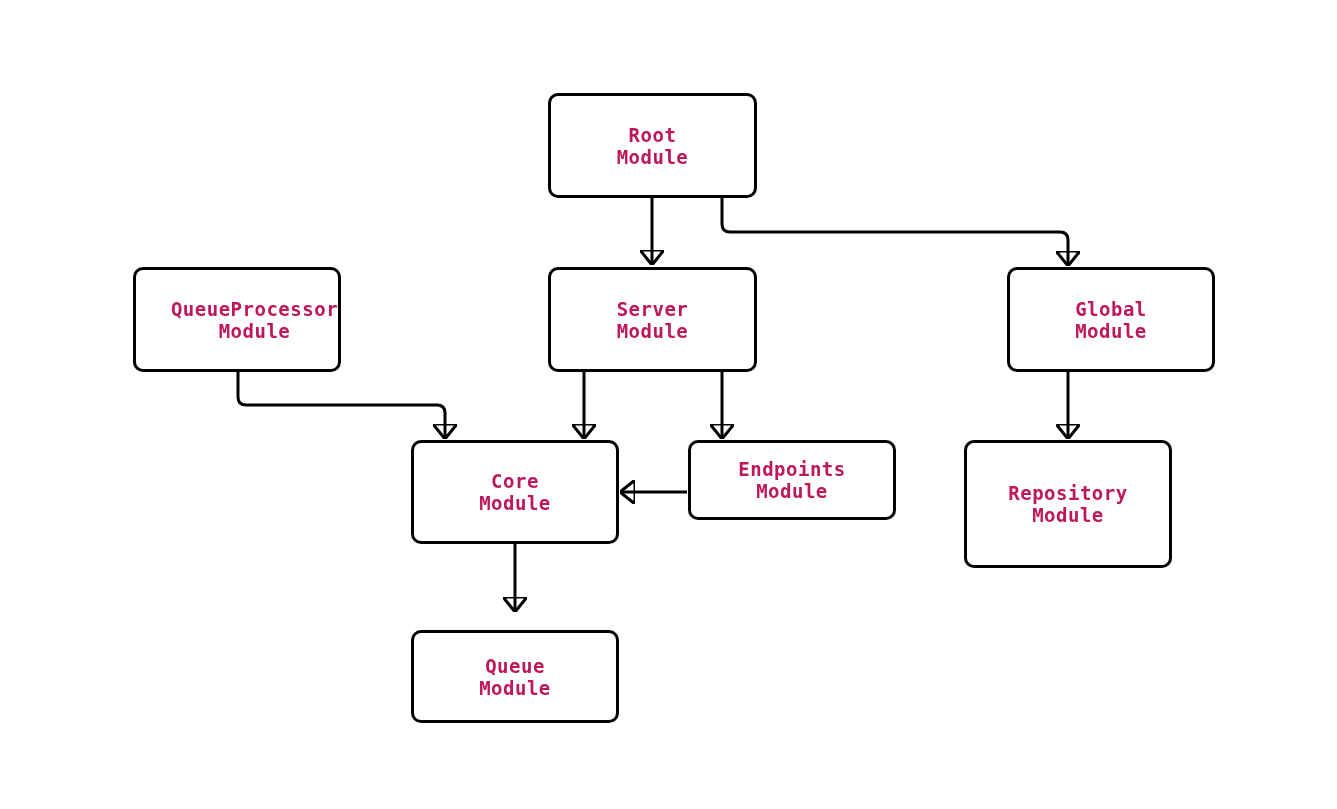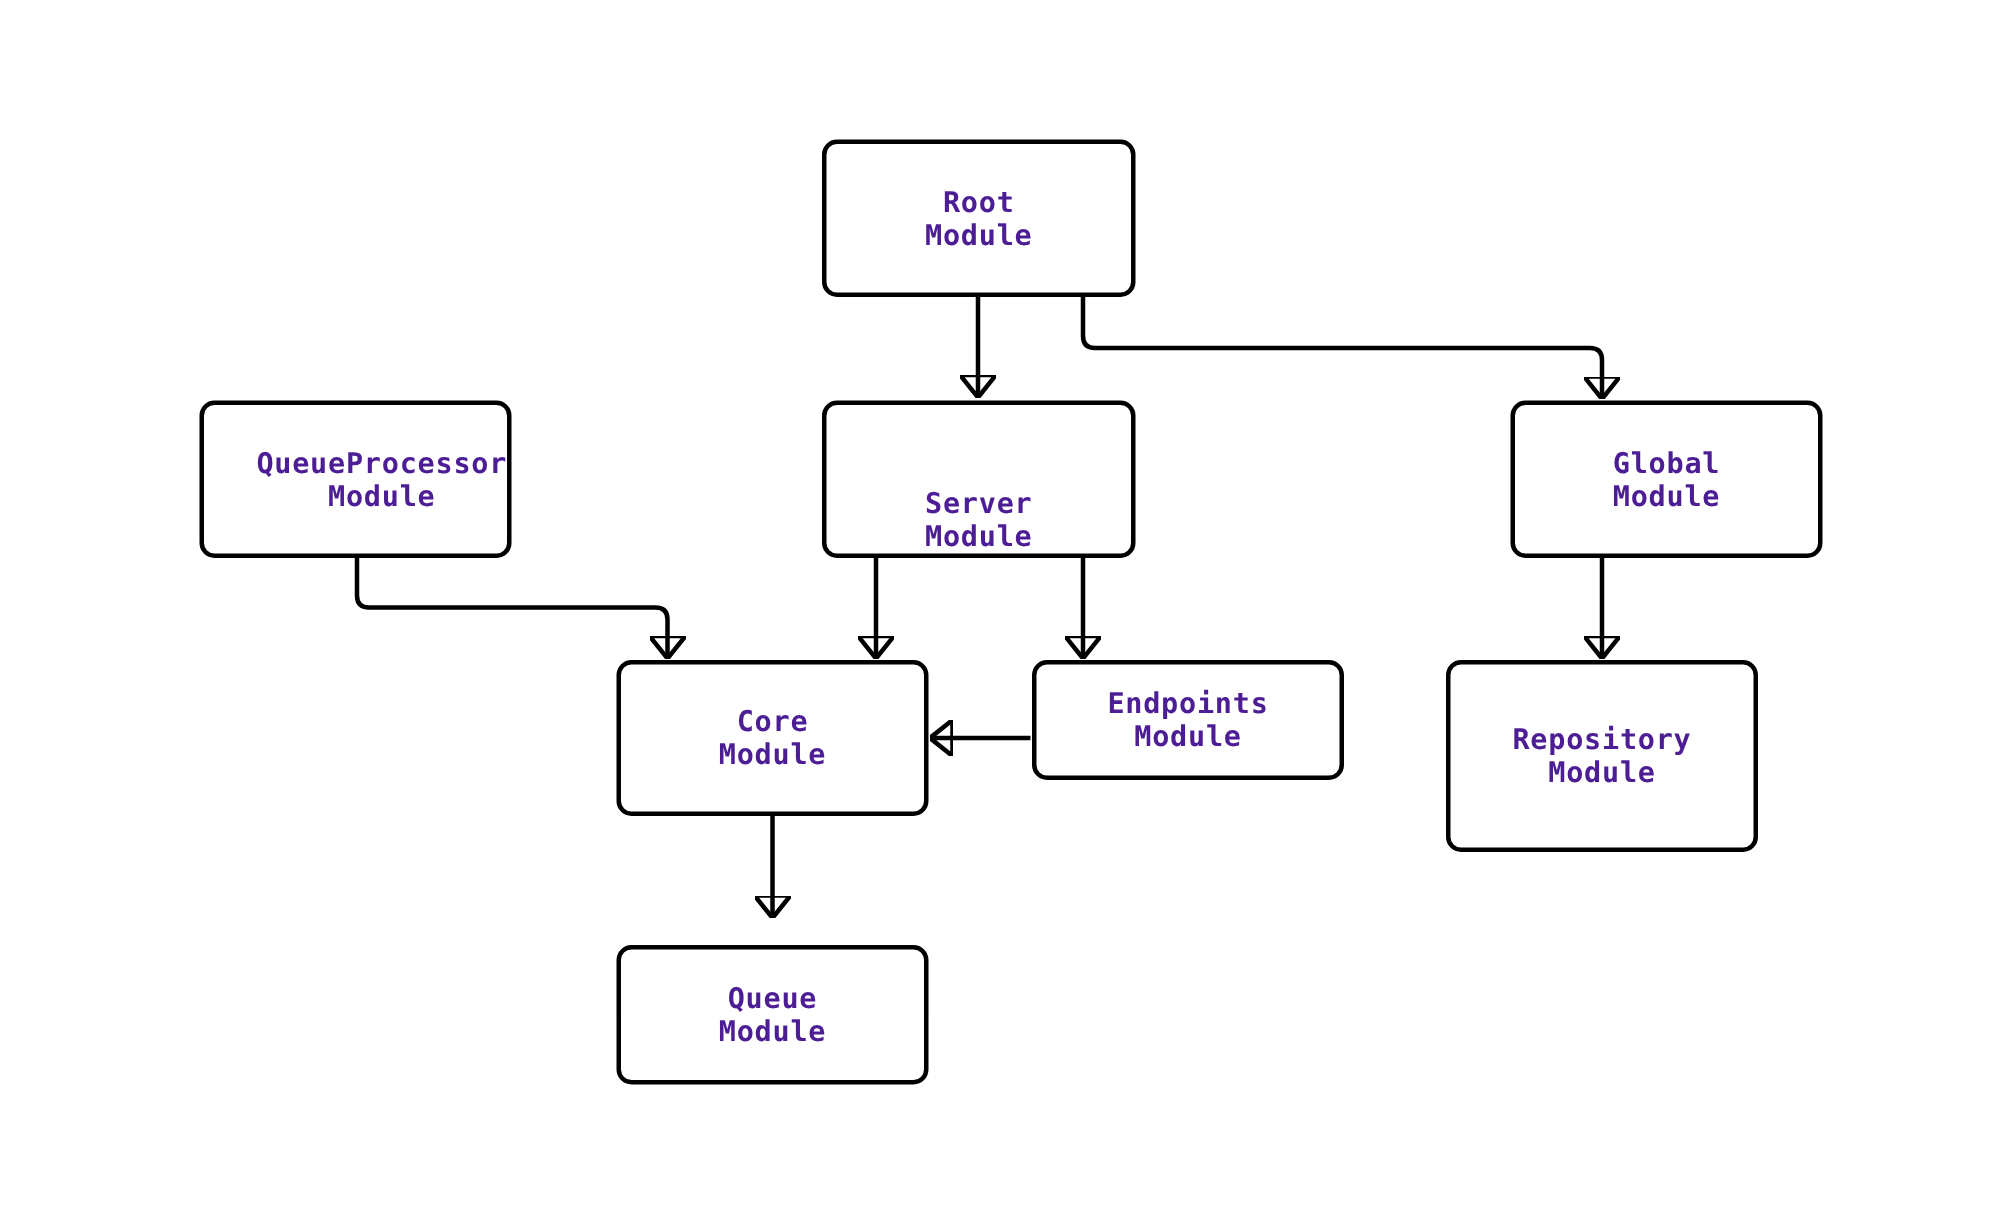--- a/index.html
+++ b/index.html
@@ -42,7 +42,7 @@
     font-weight: bold;
     font-size: 19px;
     line-height: 22px;
-    color: #4c1d95;
+    color: #be185d;
     white-space: pre-line;
     letter-spacing: 0.5px;
   }

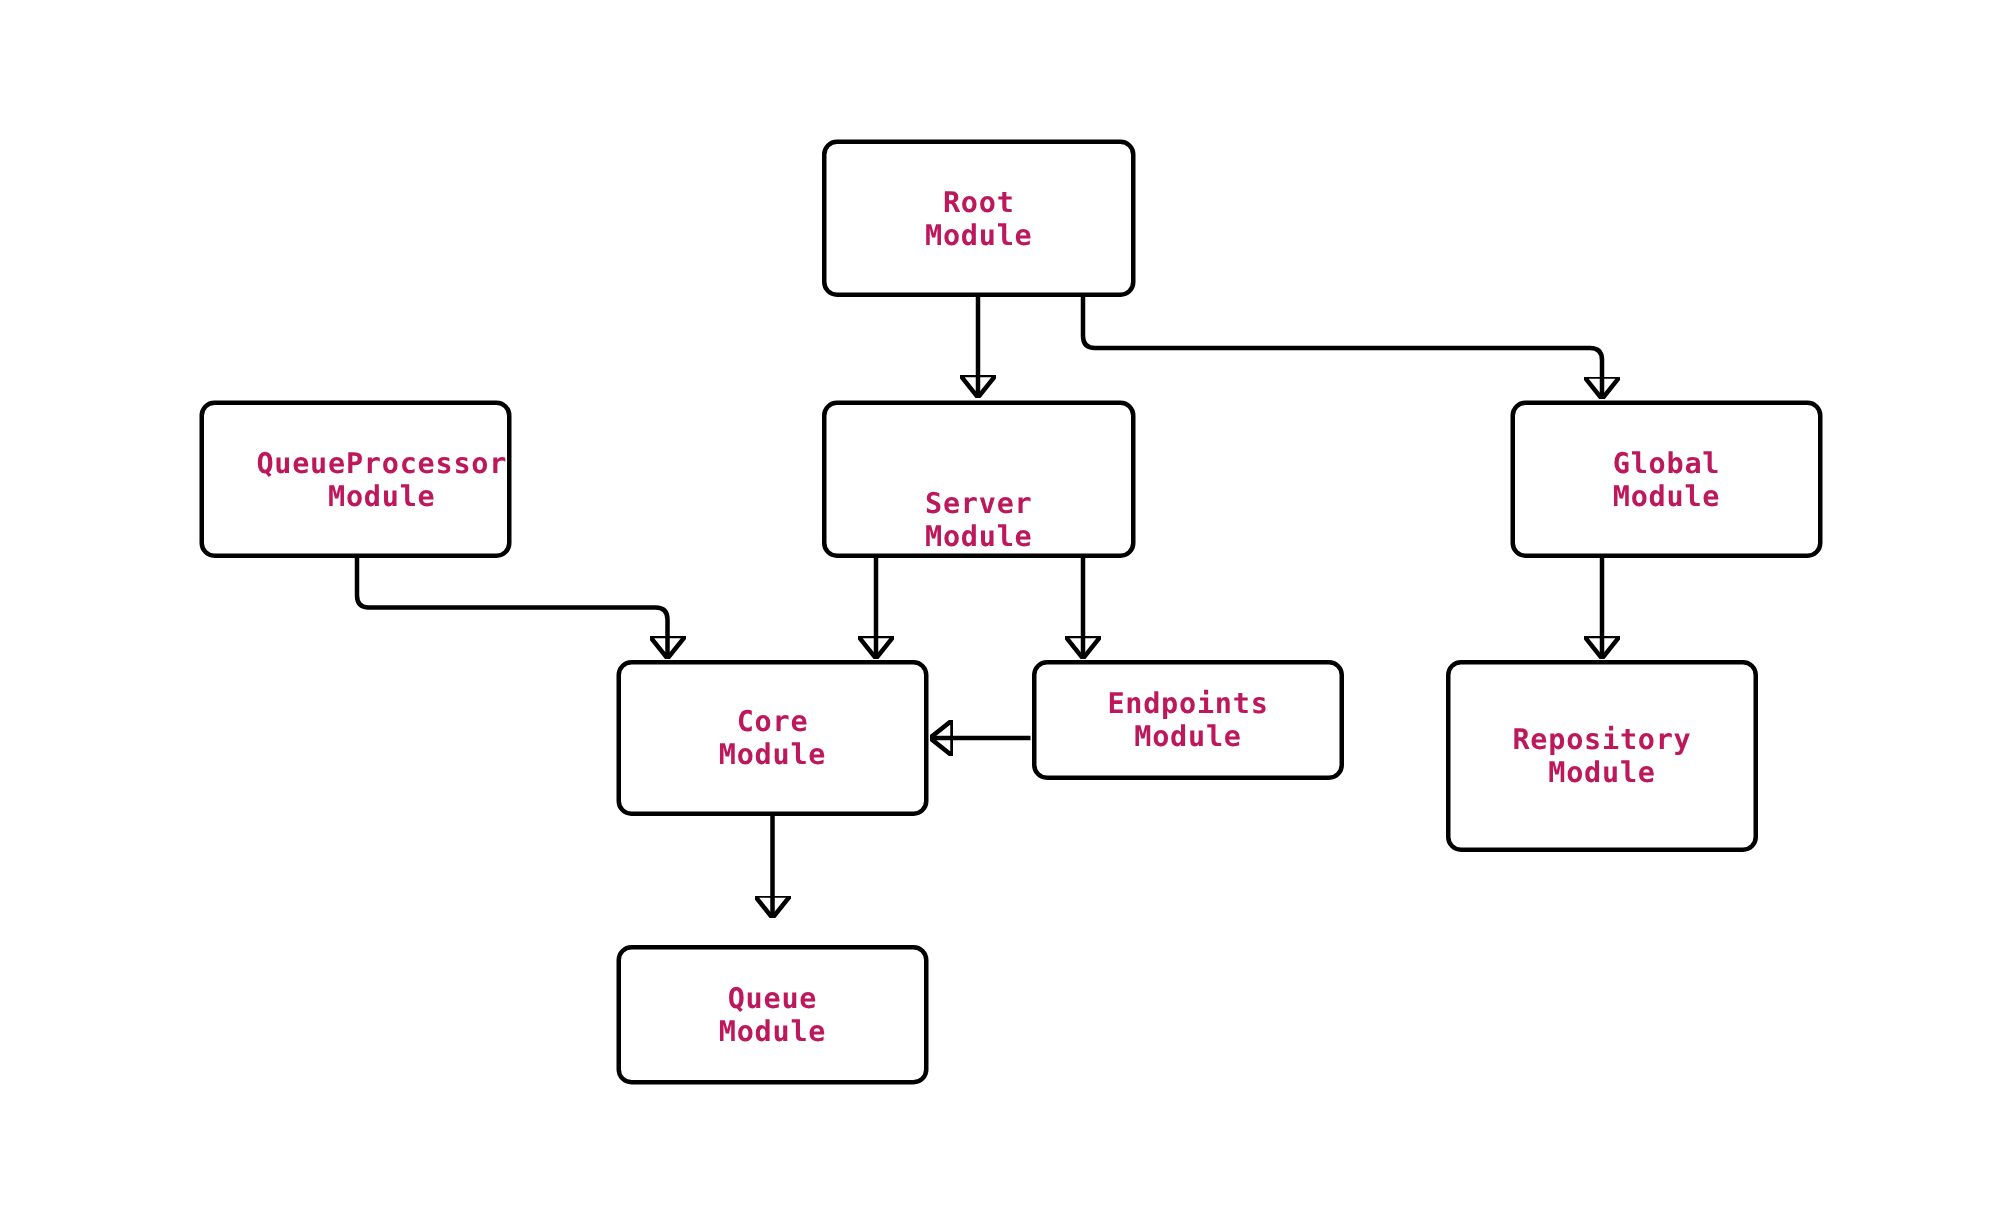--- a/index.html
+++ b/index.html
@@ -48,7 +48,7 @@
   }
   .node-root            { left: 548px; top: 93px;  width: 209px; }
   .node-queueprocessor  { left: 133px; top: 267px; padding-left: 35px; }
-  .node-server          { left: 548px; top: 267px; width: 209px; align-items: flex-end; }
+  .node-server          { left: 548px; top: 267px; width: 209px; }
   .node-global          { left: 963px; top: 267px; margin-left: 44px; }
   .node-core            { left: 411px; top: 440px; height: 104px; }
   .node-endpoints       { left: 688px; top: 440px; height: 80px; }

